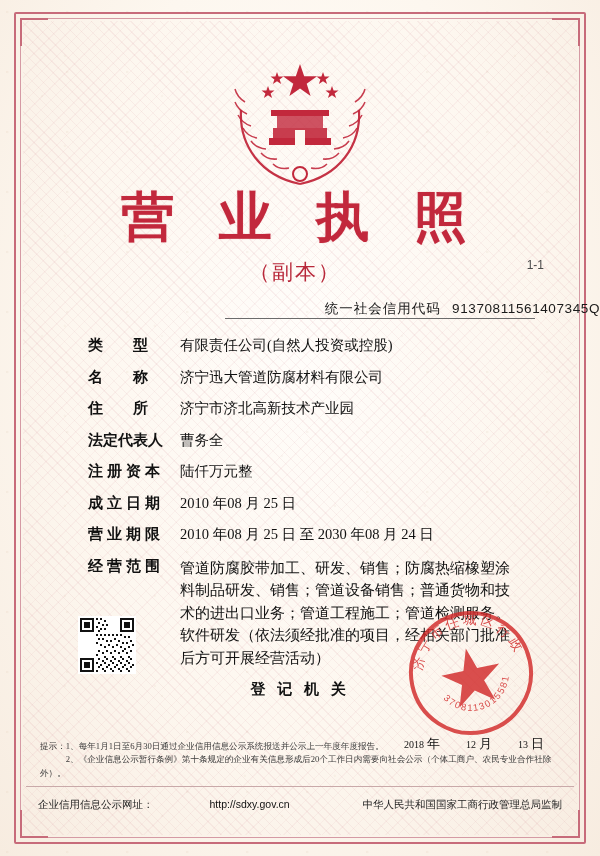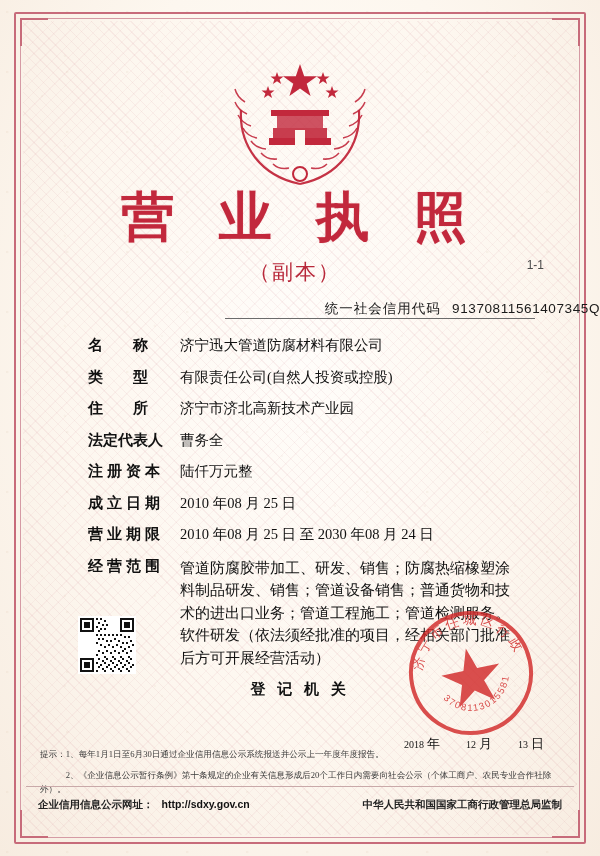--- a/index.html
+++ b/index.html
@@ -311,12 +311,12 @@
 
   <div class="fields">
     <div class="row">
+      <div class="label">类　　型</div>
+      <div class="value">有限责任公司(自然人投资或控股)</div>
+    </div>
+    <div class="row">
       <div class="label">名　　称</div>
       <div class="value">济宁迅大管道防腐材料有限公司</div>
-    </div>
-    <div class="row">
-      <div class="label">类　　型</div>
-      <div class="value">有限责任公司(自然人投资或控股)</div>
     </div>
     <div class="row">
       <div class="label">住　　所</div>

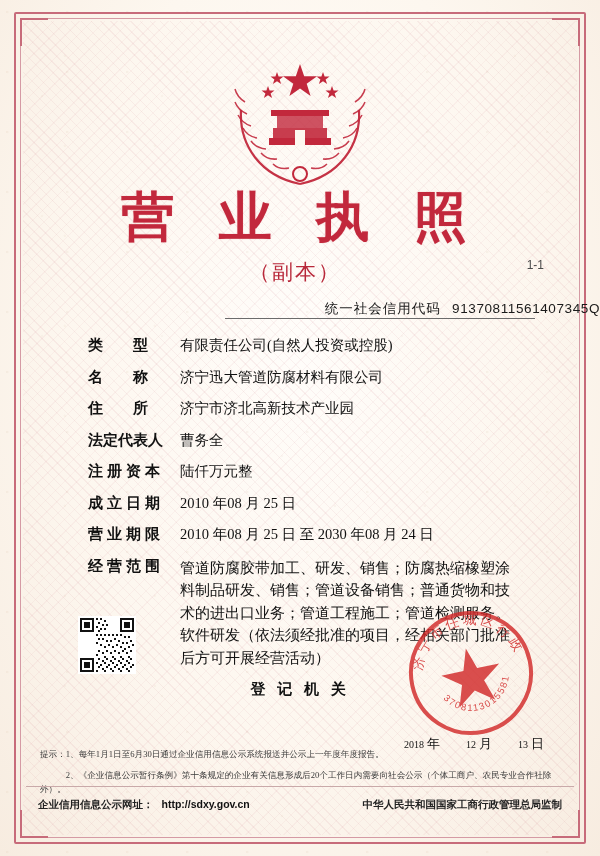--- a/index.html
+++ b/index.html
@@ -219,7 +219,7 @@
     color: #3a3a3a;
     line-height: 1.55;
   }
-  .notes .nl { display: block; margin-top: 8px; }
+  .notes .nl { display: block; }
 
   .bottom-rule {
     position: absolute;

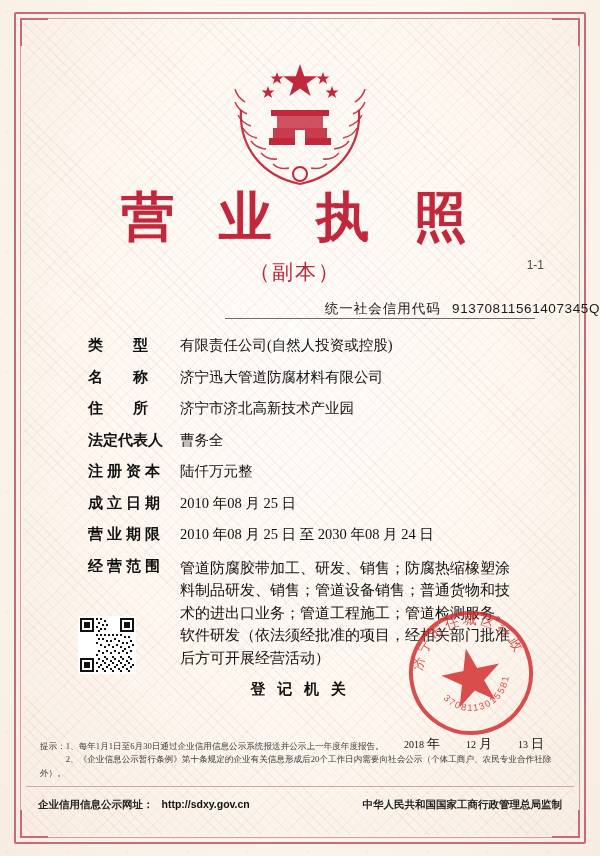--- a/index.html
+++ b/index.html
@@ -236,7 +236,6 @@
     align-items: flex-end;
     font-size: 10.5px;
     color: #222;
-    font-weight: bold;
   }
   .foot .left { display: flex; align-items: baseline; gap: 8px; }
   .foot .url { color: #111; font-family: "Liberation Sans", sans-serif; }

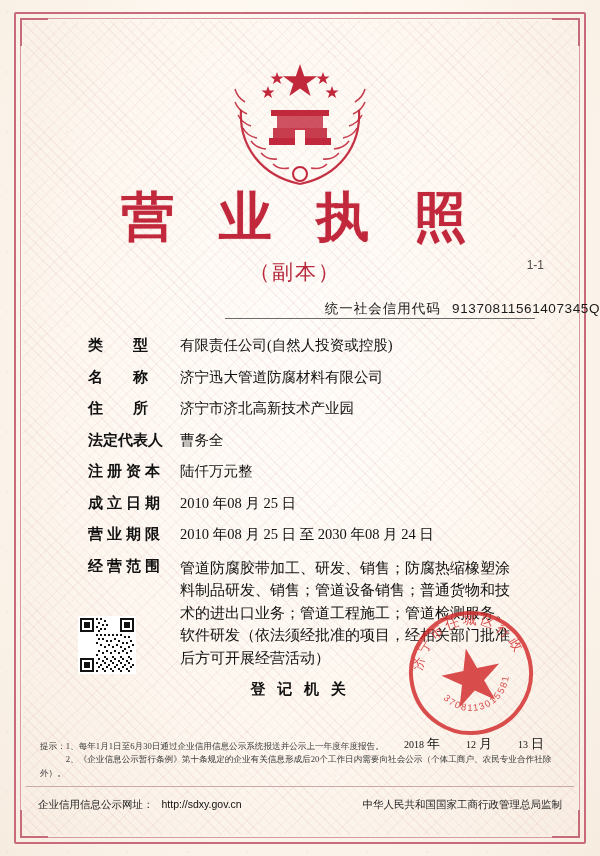--- a/index.html
+++ b/index.html
@@ -238,7 +238,7 @@
     color: #222;
   }
   .foot .left { display: flex; align-items: baseline; gap: 8px; }
-  .foot .url { color: #111; font-family: "Liberation Sans", sans-serif; }
+  .foot .url { color: #111; font-family: "Liberation Sans", sans-serif; margin-left: 48px; }
 
 </style>
 </head>

